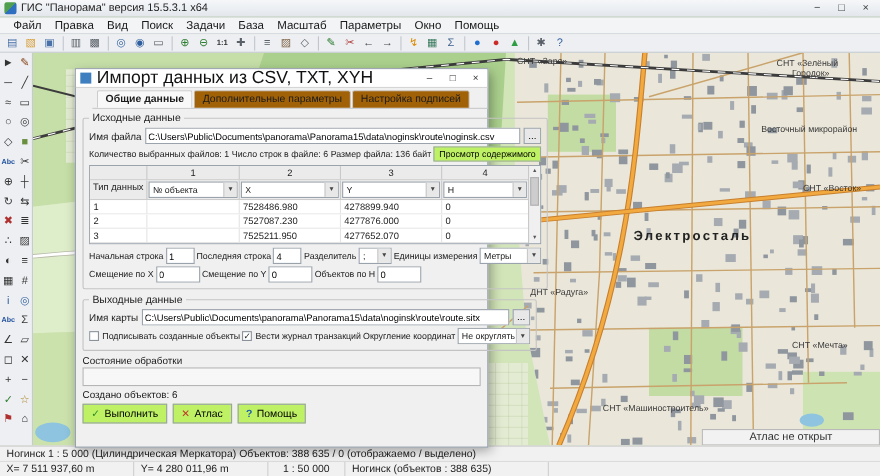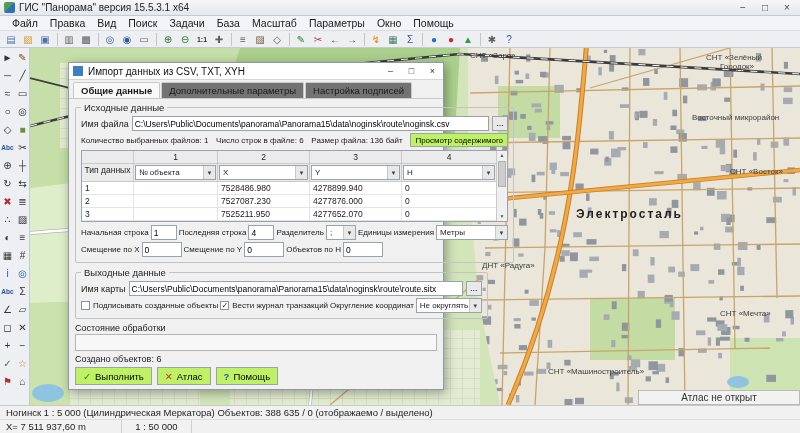--- a/index.html
+++ b/index.html
@@ -41,7 +41,7 @@
   .dialog{position:absolute;left:68px;top:62px;width:376px;background:#f0f0f0;border:1px solid #8f9aa6;box-shadow:2px 3px 10px rgba(0,0,0,.35);z-index:10;font-size:10px;}
   .dlg-titlebar{height:17px;background:#ffffff;display:flex;align-items:center;padding-left:4px;border-bottom:1px solid #d5d5d5;}
   .dlg-icon{width:10px;height:10px;background:#3f7fbf;margin-right:5px;flex:0 0 auto;}
-  .dlg-title{flex:1;font-size:10px;color:#111;white-space:nowrap;}
+  .dlg-title{flex:1;font-size:16px;color:#111;white-space:nowrap;}
   .dlg-btn{width:21px;height:100%;display:flex;align-items:center;justify-content:center;font-size:9px;color:#333;}
   .dlg-tabs{display:flex;background:#f0f0f0;padding:2px 4px 0;gap:1px;border-bottom:1px solid #c9c9c9;}
   .tab{padding:2px 7px 2px;border:1px solid #c9c9c9;border-bottom:none;background:#737373;font-size:9.5px;border-radius:2px 2px 0 0;white-space:nowrap;}

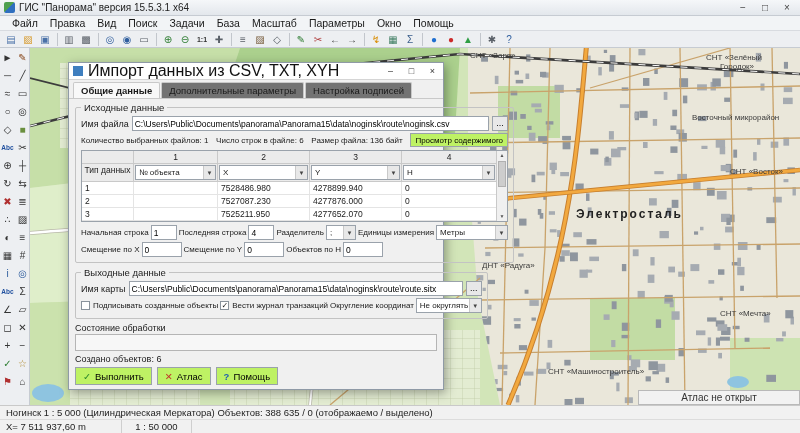--- a/index.html
+++ b/index.html
@@ -43,7 +43,7 @@
   .dlg-icon{width:10px;height:10px;background:#3f7fbf;margin-right:5px;flex:0 0 auto;}
   .dlg-title{flex:1;font-size:16px;color:#111;white-space:nowrap;}
   .dlg-btn{width:21px;height:100%;display:flex;align-items:center;justify-content:center;font-size:9px;color:#333;}
-  .dlg-tabs{display:flex;background:#f0f0f0;padding:2px 4px 0;gap:1px;border-bottom:1px solid #c9c9c9;}
+  .dlg-tabs{display:flex;background:#f0f0f0;padding:2px 4px 0;gap:1px;border-bottom:1px solid #c9c9c9;margin-left:15px;}
   .tab{padding:2px 7px 2px;border:1px solid #c9c9c9;border-bottom:none;background:#737373;font-size:9.5px;border-radius:2px 2px 0 0;white-space:nowrap;}
   .tab.active{background:#f8f8f8;font-weight:bold;}
   .dlg-body{padding:3px 6px 4px;}

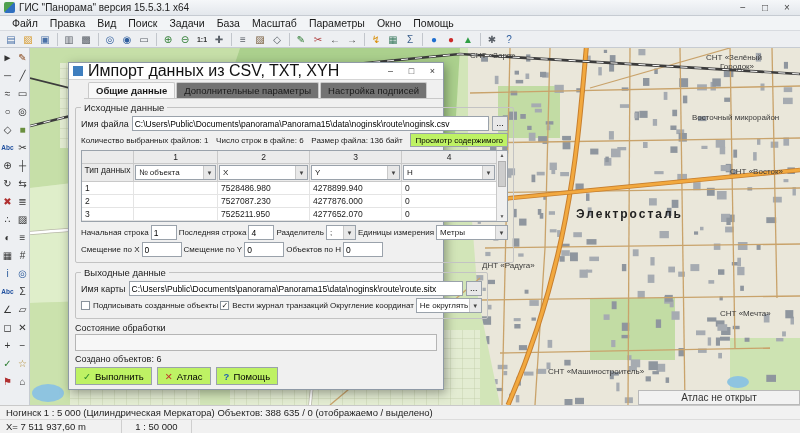--- a/index.html
+++ b/index.html
@@ -44,7 +44,7 @@
   .dlg-title{flex:1;font-size:16px;color:#111;white-space:nowrap;}
   .dlg-btn{width:21px;height:100%;display:flex;align-items:center;justify-content:center;font-size:9px;color:#333;}
   .dlg-tabs{display:flex;background:#f0f0f0;padding:2px 4px 0;gap:1px;border-bottom:1px solid #c9c9c9;margin-left:15px;}
-  .tab{padding:2px 7px 2px;border:1px solid #c9c9c9;border-bottom:none;background:#737373;font-size:9.5px;border-radius:2px 2px 0 0;white-space:nowrap;}
+  .tab{padding:2px 7px 2px;border:1px solid #c9c9c9;border-bottom:none;background:#a16207;font-size:9.5px;border-radius:2px 2px 0 0;white-space:nowrap;}
   .tab.active{background:#f8f8f8;font-weight:bold;}
   .dlg-body{padding:3px 6px 4px;}
   fieldset.group{border:1px solid #c3c3c3;border-radius:2px;padding:1px 5px 3px;margin-bottom:4px;}

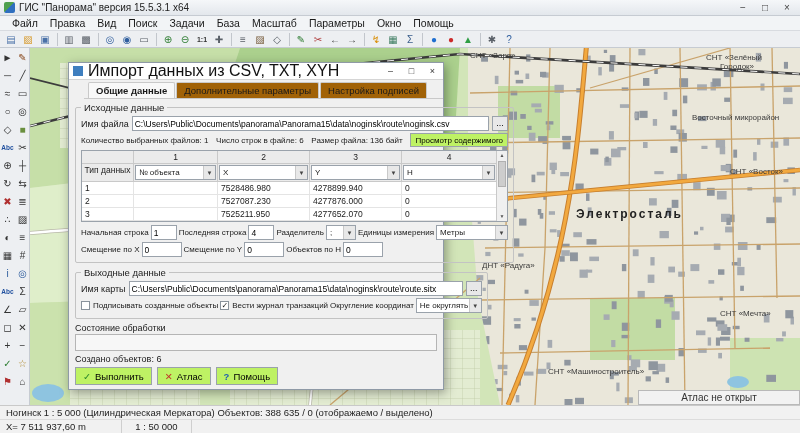--- a/index.html
+++ b/index.html
@@ -46,7 +46,7 @@
   .dlg-tabs{display:flex;background:#f0f0f0;padding:2px 4px 0;gap:1px;border-bottom:1px solid #c9c9c9;margin-left:15px;}
   .tab{padding:2px 7px 2px;border:1px solid #c9c9c9;border-bottom:none;background:#a16207;font-size:9.5px;border-radius:2px 2px 0 0;white-space:nowrap;}
   .tab.active{background:#f8f8f8;font-weight:bold;}
-  .dlg-body{padding:3px 6px 4px;}
+  .dlg-body{padding:3px 6px 21px;}
   fieldset.group{border:1px solid #c3c3c3;border-radius:2px;padding:1px 5px 3px;margin-bottom:4px;}
   legend{font-size:9.5px;padding:0 3px;color:#222;}
   .row{display:flex;align-items:center;gap:3px;margin:2px 0;white-space:nowrap;overflow:hidden;}

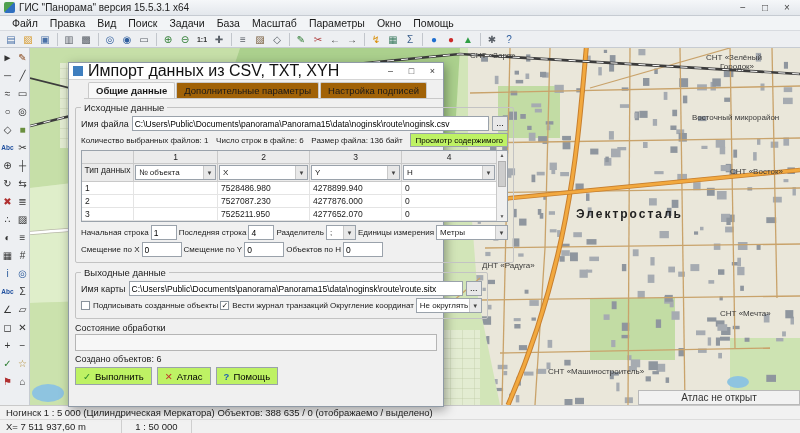--- a/index.html
+++ b/index.html
@@ -63,7 +63,7 @@
   .combo{height:15px;border:1px solid #9aa2ab;background:#fff;display:inline-flex;align-items:center;padding-left:3px;font-size:8px;}
   .combo .cval{overflow:hidden;white-space:nowrap;}
   .combo .arrow{width:12px;height:100%;margin-left:auto;background:#e8e8e8;border-left:1px solid #c9c9c9;font-size:6px;display:flex;align-items:center;justify-content:center;color:#444;flex:0 0 auto;}
-  .cw30{width:30px;} .cw52{width:72px;} .cw64{width:66px;} .cw100{width:100%;}
+  .cw30{width:30px;} .cw52{width:56px;} .cw64{width:66px;} .cw100{width:100%;}
 
   
   .csv-table{border:1px solid #9aa2ab;background:#fff;display:flex;margin:3px 0;}

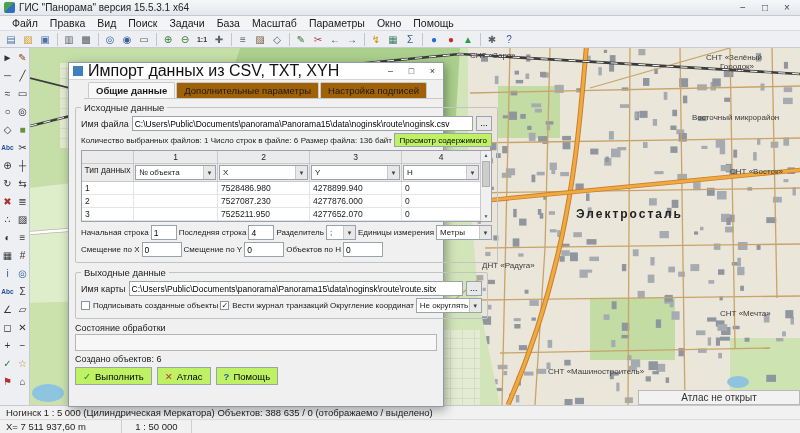--- a/index.html
+++ b/index.html
@@ -660,6 +660,7 @@
   </div>
   <div class="sb-row">
     <span class="sb-seg w120">X= 7 511 937,60 m</span>
+    <span class="sb-seg w120">Y= 4 280 011,96 m</span>
     <span class="sb-seg w70">1 : 50 000</span>
     <span class="sb-seg grow1"></span>
   </div>

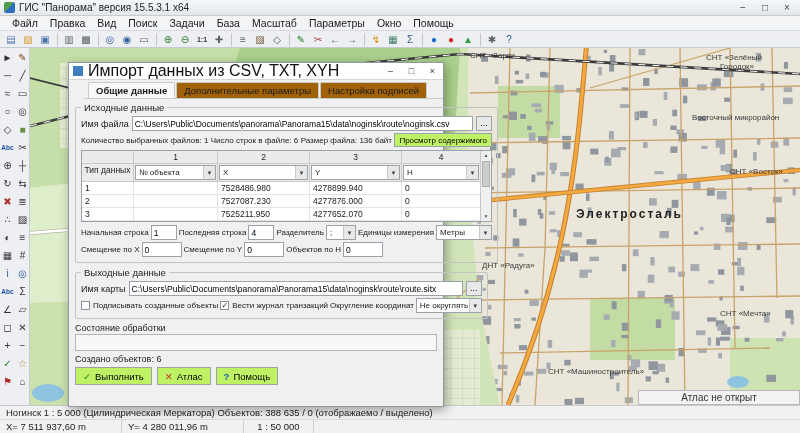--- a/index.html
+++ b/index.html
@@ -662,6 +662,7 @@
     <span class="sb-seg w120">X= 7 511 937,60 m</span>
     <span class="sb-seg w120">Y= 4 280 011,96 m</span>
     <span class="sb-seg w70">1 : 50 000</span>
+    <span class="sb-seg w180">Ногинск  (объектов : 388 635)</span>
     <span class="sb-seg grow1"></span>
   </div>
 </div>

